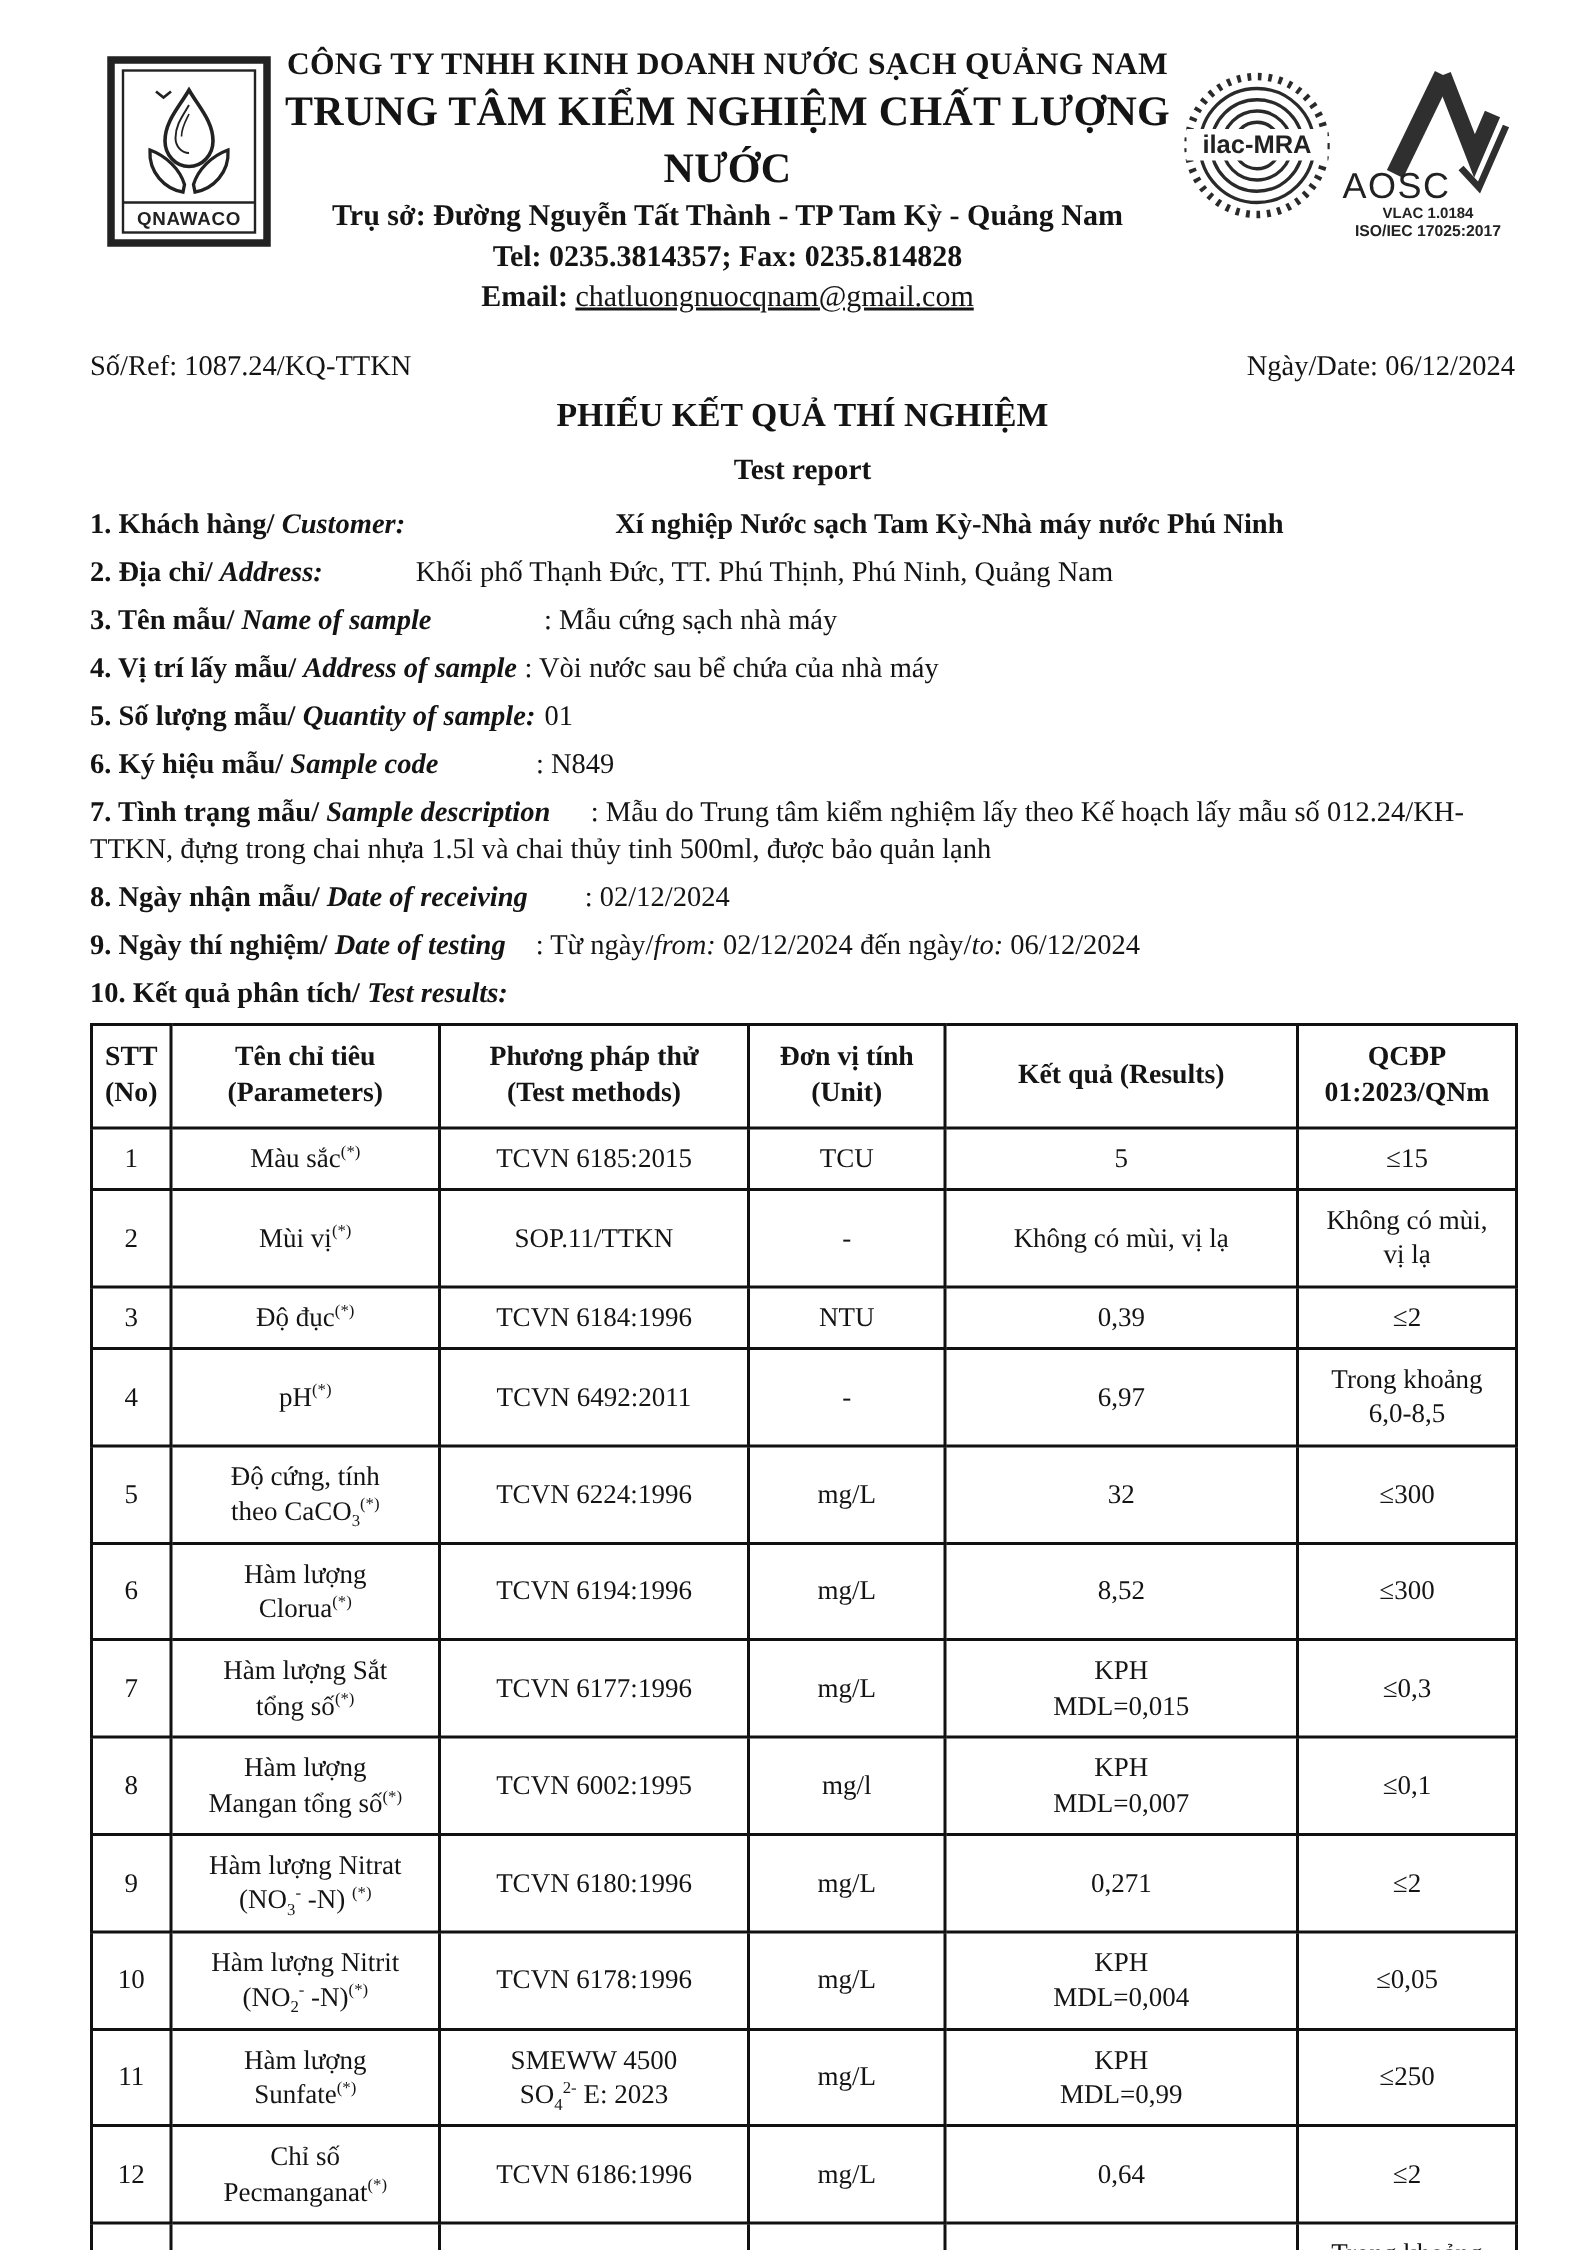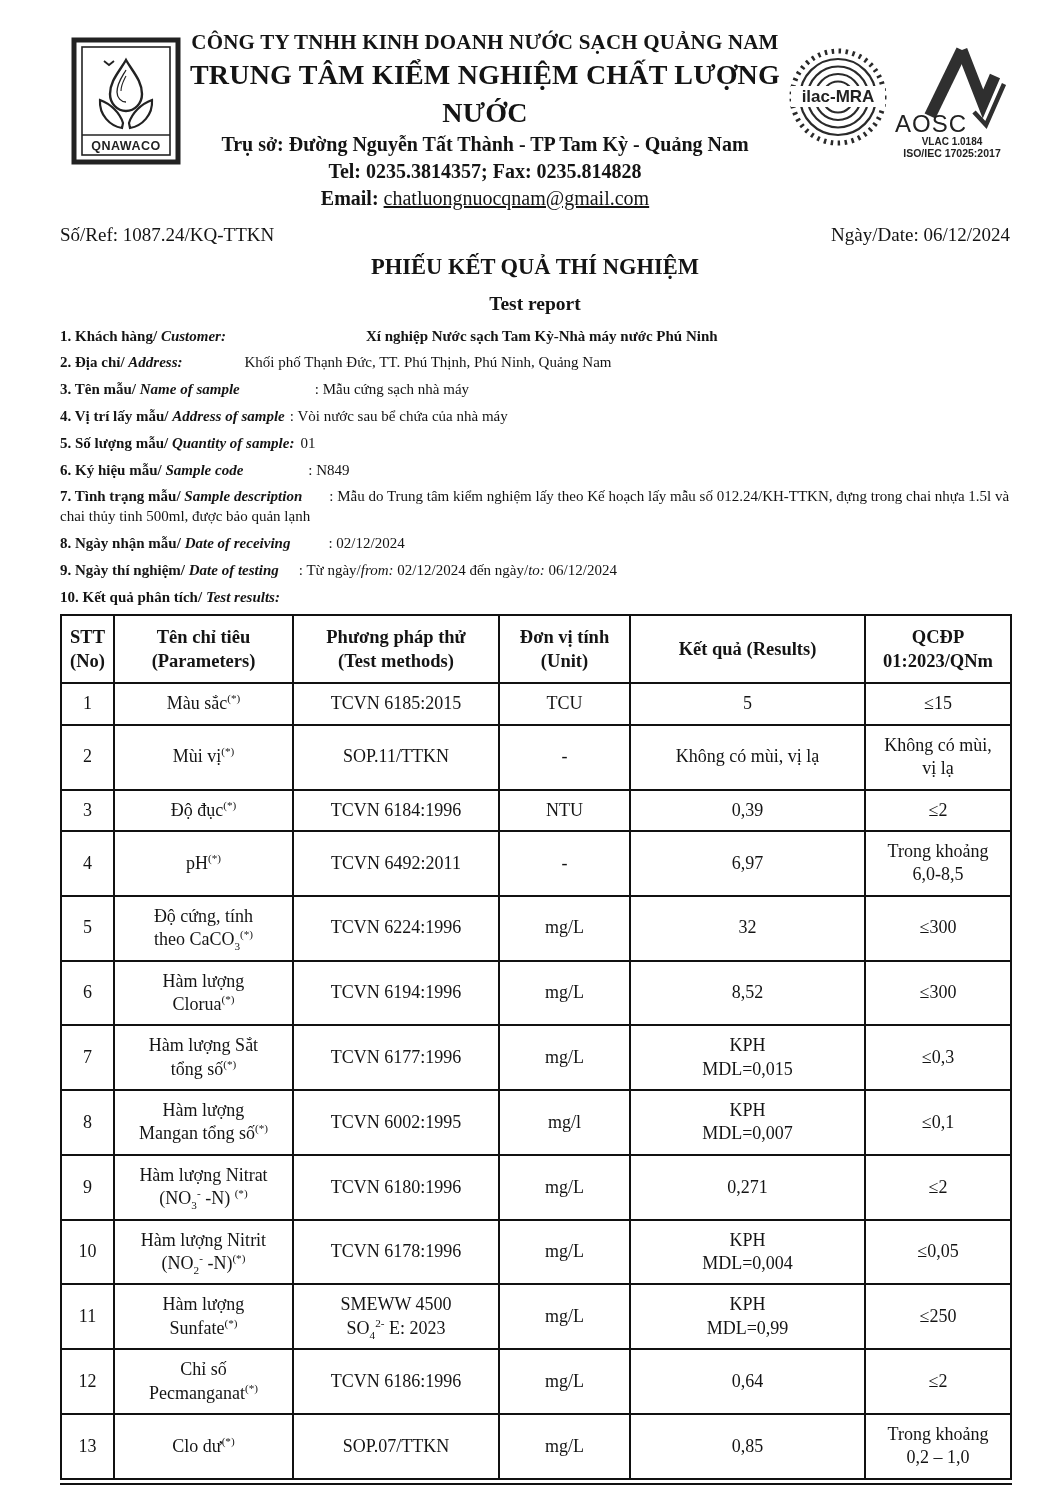--- a/index.html
+++ b/index.html
@@ -18,7 +18,7 @@
   .email-addr{font-weight:normal;text-decoration:underline;}
   .hdr-certs{flex:0 0 212px;display:flex;align-items:flex-start;gap:2px;padding-top:16px;}
   
-  .ref-row{display:flex;justify-content:space-between;font-size:19px;margin-top:12px;}
+  .ref-row{display:flex;justify-content:space-between;font-size:19px;margin-top:22px;}
   h1.title{margin:8px 0 0;text-align:center;font-size:22.5px;font-weight:bold;}
   h2.subtitle{margin:13px 0 12px;text-align:center;font-size:19.5px;font-weight:bold;}
   

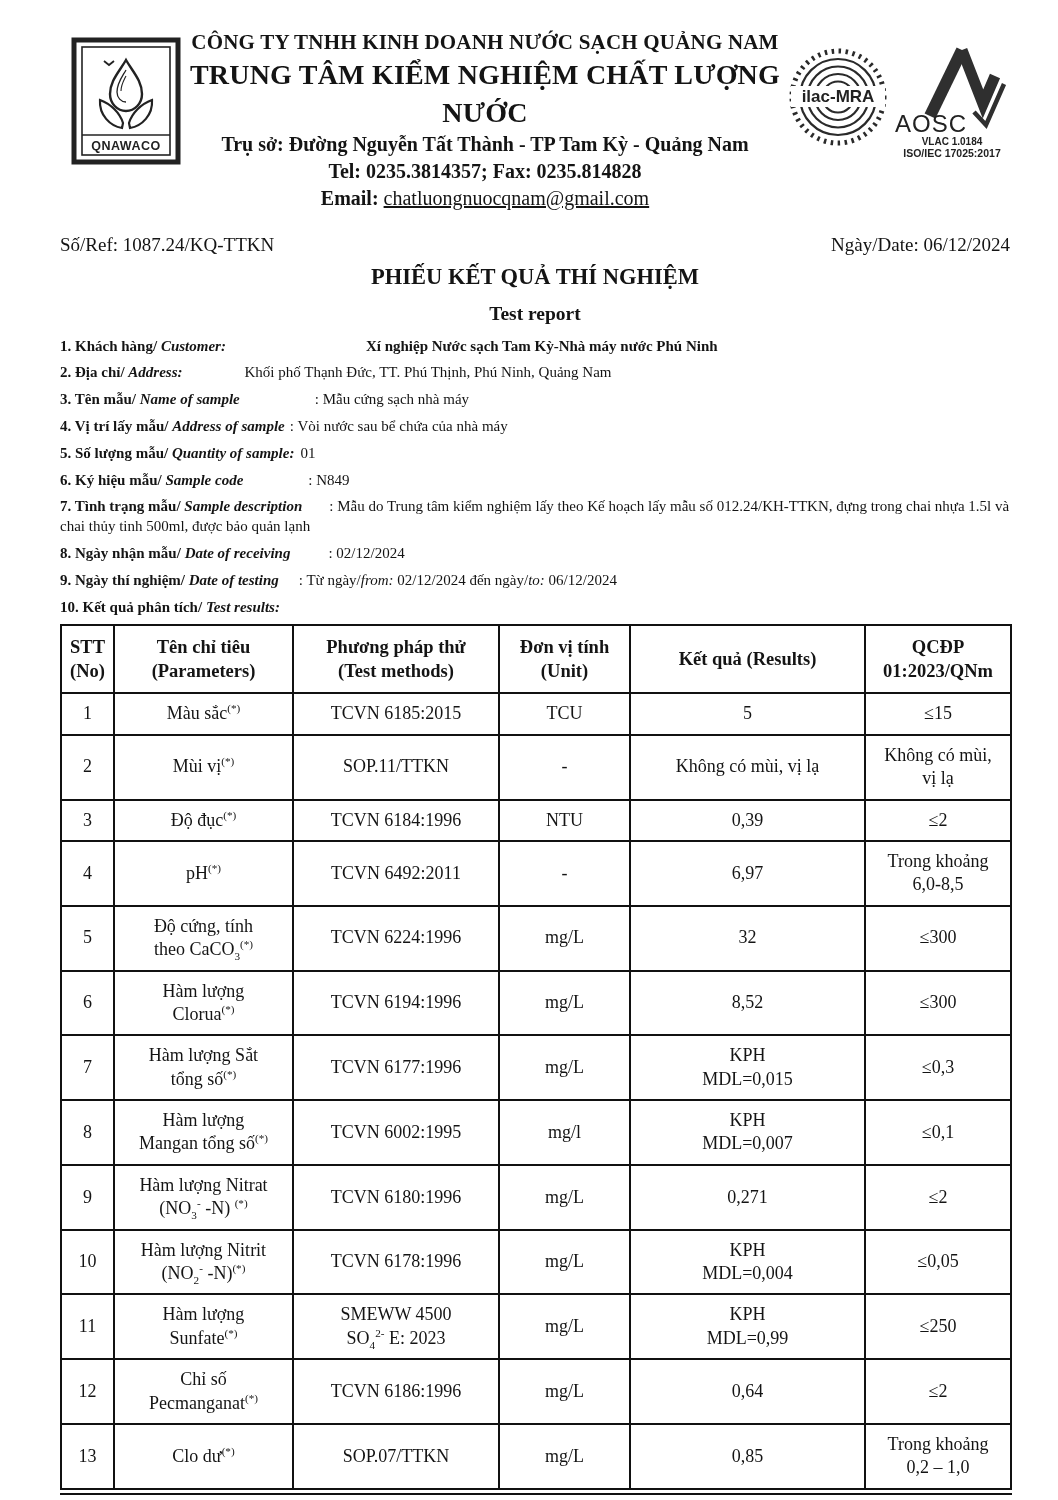--- a/index.html
+++ b/index.html
@@ -22,7 +22,7 @@
   h1.title{margin:8px 0 0;text-align:center;font-size:22.5px;font-weight:bold;}
   h2.subtitle{margin:13px 0 12px;text-align:center;font-size:19.5px;font-weight:bold;}
   
-  .info-item{font-size:15px;line-height:1.32;margin:0 0 7px;}
+  .info-item{font-size:19px;line-height:1.32;margin:0 0 7px;}
   .info-item .vi{font-weight:bold;}
   .info-item .en{font-weight:bold;font-style:italic;}
   .info-item .gap{display:inline-block;height:1px;}

